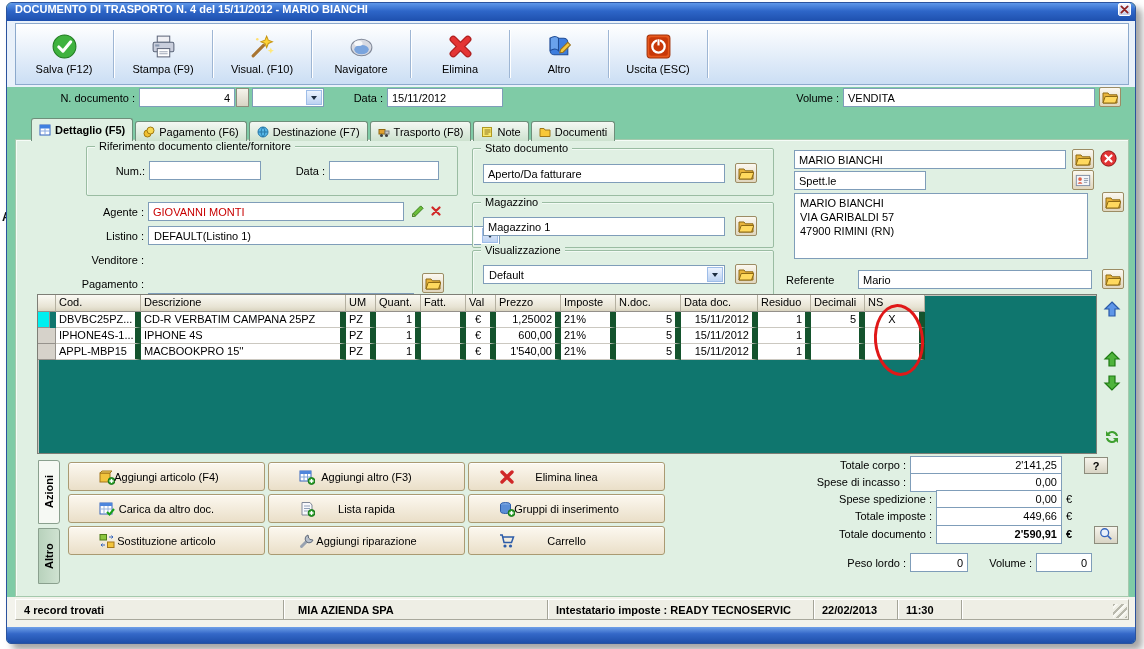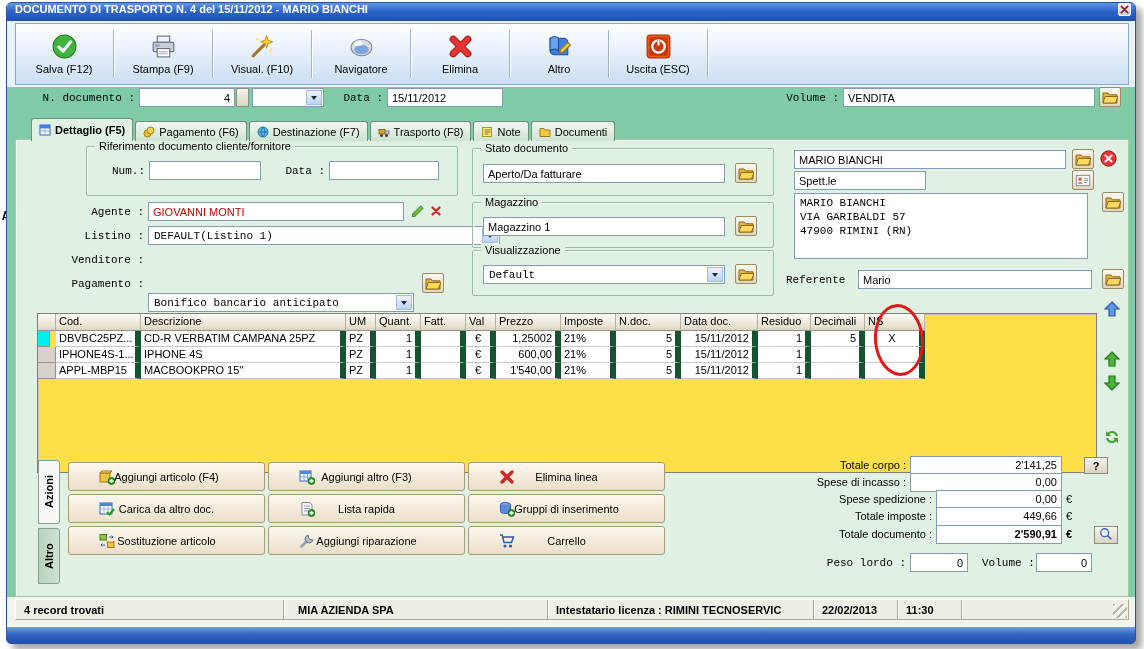--- a/index.html
+++ b/index.html
@@ -5,7 +5,7 @@
   * { margin:0; padding:0; box-sizing:border-box; }
   html,body { width:1144px; height:649px; }
   body { background:#fff; font-family:"Liberation Sans", sans-serif; font-size:11px; position:relative; overflow:hidden; color:#000; }
-  .abs { position:absolute;font-family:Liberation Mono, monospace; }
+  .abs { position:absolute; }
 
   
   .window { position:absolute; left:6px; top:2px; width:1130px; height:642px;

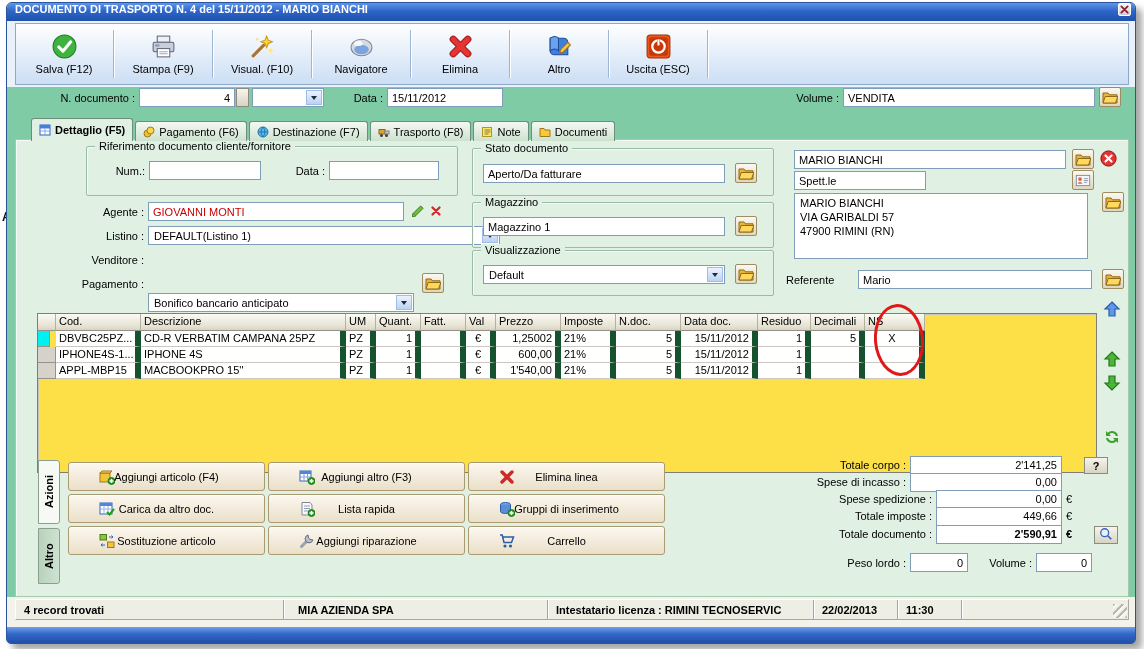--- a/index.html
+++ b/index.html
@@ -70,7 +70,7 @@
 
   
   .grid { position:absolute; left:21px; top:154px; width:1060px; height:160px;
-    background:#fde047; border:1px solid #7E7E76; box-shadow:inset 1px 1px 0 #C4C4BC; overflow:hidden;margin-top:19px; }
+    background:#0f766e; border:1px solid #7E7E76; box-shadow:inset 1px 1px 0 #C4C4BC; overflow:hidden; }
   .gtable { display:grid; grid-template-columns:18px 85px 205px 30px 45px 45px 30px 65px 55px 65px 77px 53px 54px 60px; }
   .gh { background:linear-gradient(#FBFAF4,#E7E3D3 75%,#D9D3BF); border-right:1px solid #B4B0A0;
     border-bottom:1px solid #94908A; padding:1px 3px; height:17px; font-size:11px;

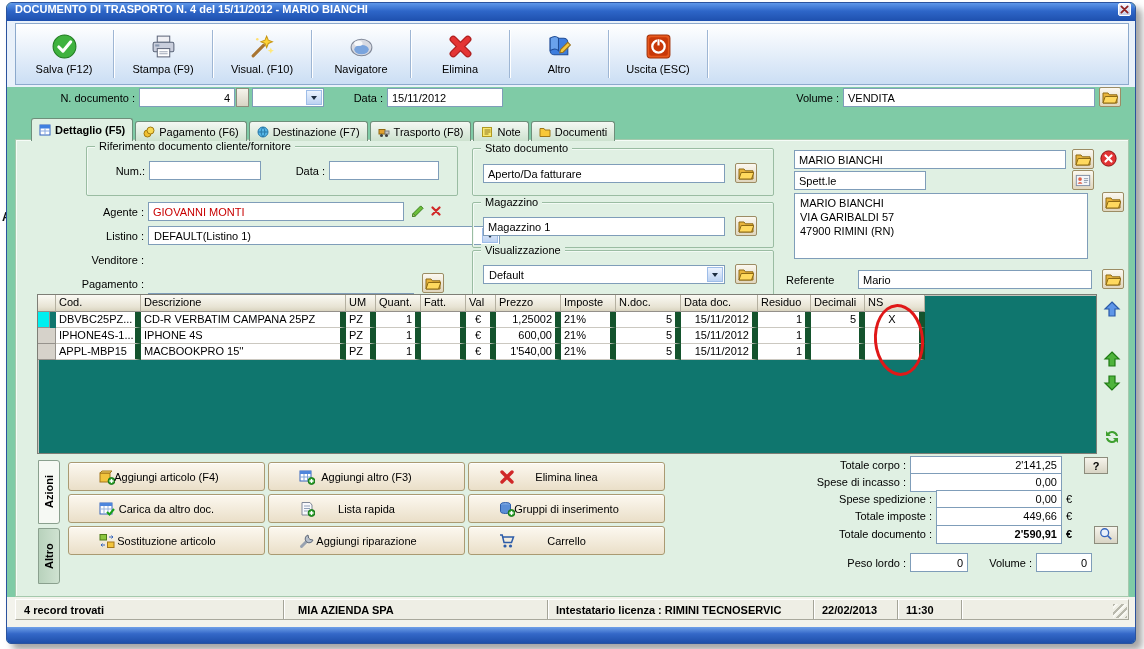--- a/index.html
+++ b/index.html
@@ -609,7 +609,7 @@
   <div class="statusbar">
     <span class="ssec" style="width:268px">4 record trovati</span>
     <span class="ssec" style="width:264px;padding-left:14px">MIA AZIENDA SPA</span>
-    <span class="ssec" style="width:266px">Intestatario licenza : RIMINI TECNOSERVIC</span>
+    <span class="ssec" style="width:266px">Intestatario imposte : READY TECNOSERVIC</span>
     <span class="ssec" style="width:84px">22/02/2013</span>
     <span class="ssec" style="width:64px">11:30</span>
     <span class="ssec" style="flex:1;border-right:none;box-shadow:none"></span>

